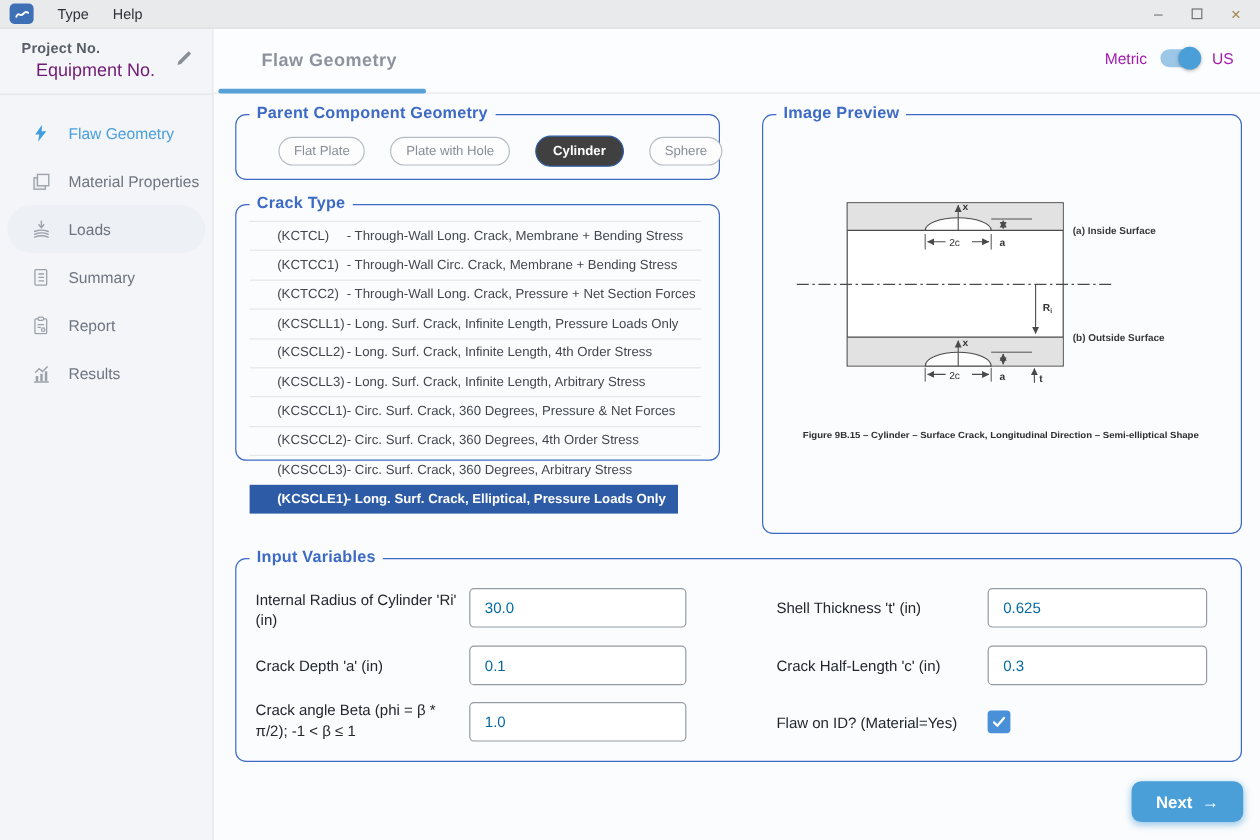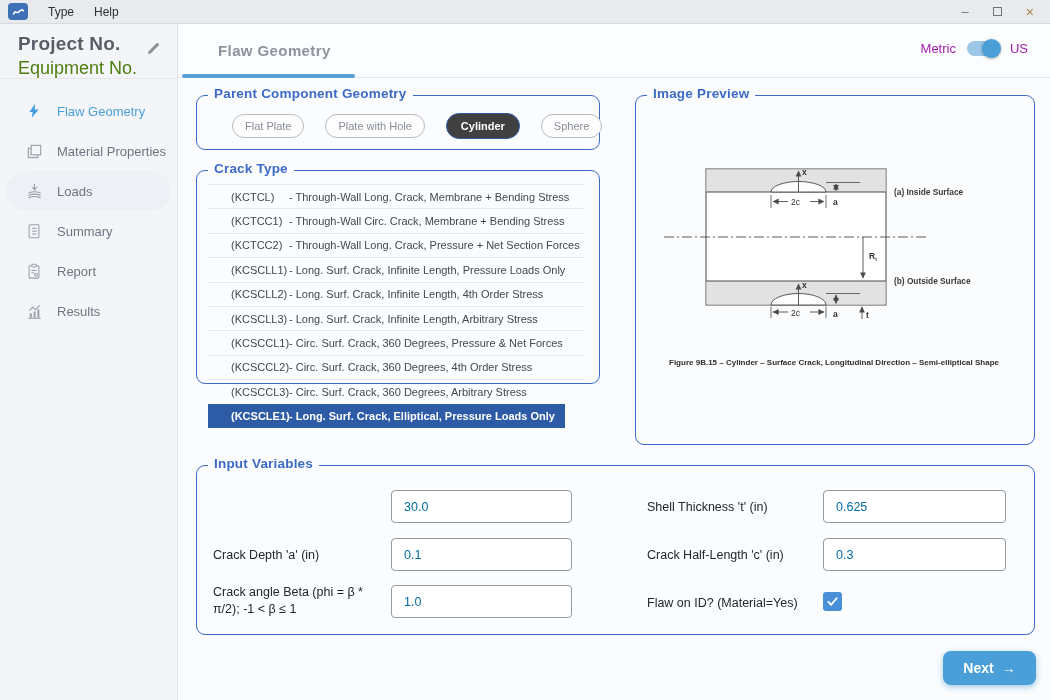--- a/index.html
+++ b/index.html
@@ -22,7 +22,7 @@
   .sidebar { position:absolute; left:0; top:24px; width:178px; height:676px;
     background:#f4f5f8; border-right:1px solid #e2e4e8; }
   .proj-header { height:55px; border-bottom:1px solid #e4e6e9; padding:9px 14px 0 18px; position:relative; }
-  .proj-title { font-weight:bold; font-size:19px; color:#585e67; letter-spacing:.2px; }
+  .proj-title { font-weight:bold; font-size:12px; color:#585e67; letter-spacing:.2px; }
   .equip { font-size:18px; color:#4d7c0f; margin-top:3px; }
   .pencil { position:absolute; right:16px; top:17px; cursor:pointer; }
   .nav { margin-top:12px; }

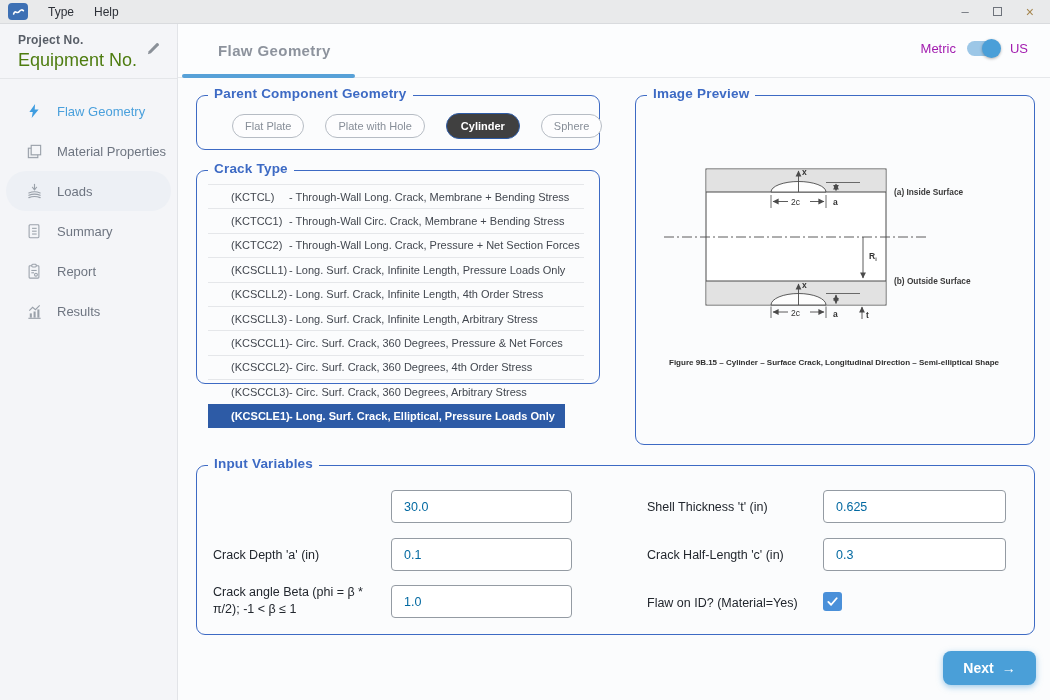--- a/index.html
+++ b/index.html
@@ -23,7 +23,7 @@
     background:#f4f5f8; border-right:1px solid #e2e4e8; }
   .proj-header { height:55px; border-bottom:1px solid #e4e6e9; padding:9px 14px 0 18px; position:relative; }
   .proj-title { font-weight:bold; font-size:12px; color:#585e67; letter-spacing:.2px; }
-  .equip { font-size:18px; color:#4d7c0f; margin-top:3px; }
+  .equip { font-size:15px; color:#701a75; margin-top:3px;margin-left:12px; }
   .pencil { position:absolute; right:16px; top:17px; cursor:pointer; }
   .nav { margin-top:12px; }
   .nav-item { height:40px; display:flex; align-items:center; padding-left:25px; gap:14px;

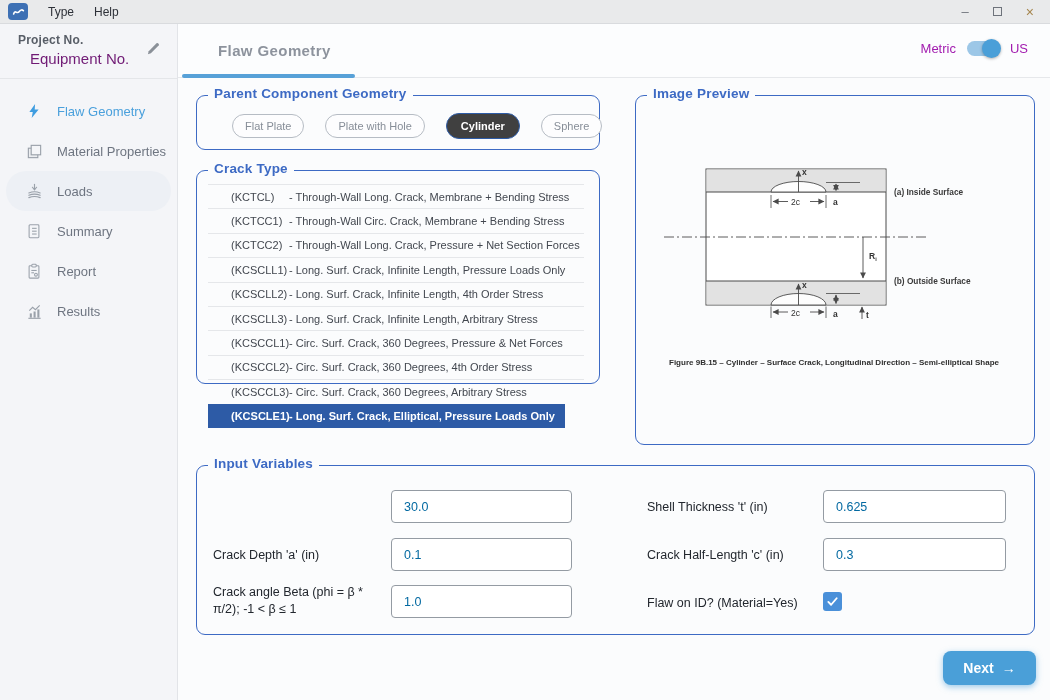--- a/index.html
+++ b/index.html
@@ -306,6 +306,7 @@
   <div class="fbox" style="left:196px; top:465px; width:839px; height:170px;">
     <span class="fbox-legend">Input Variables</span>
 
+    <div class="iv-label" style="left:16px; top:26px;">Internal Radius of Cylinder 'Ri' (in)</div>
     <input class="iv-input" style="left: 194px; top: 24px;" value="30.0">
 
     <div class="iv-label" style="left:450px; top:33px;">Shell Thickness 't' (in)</div>

